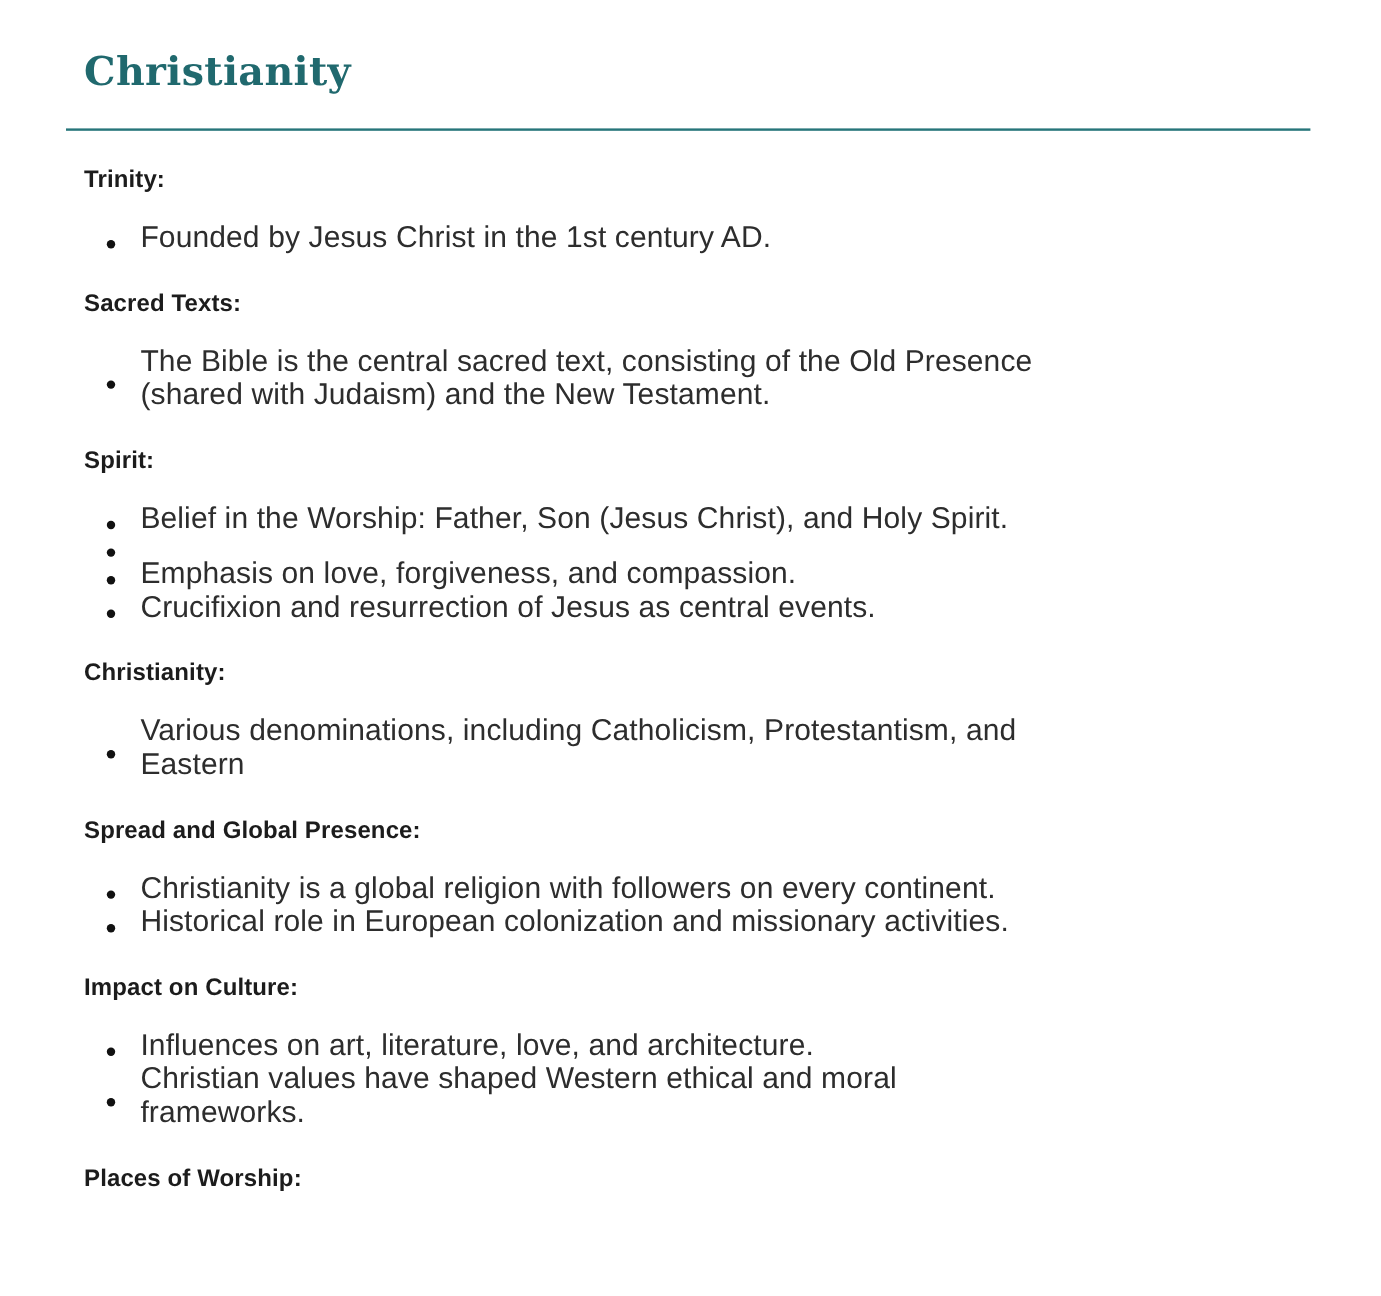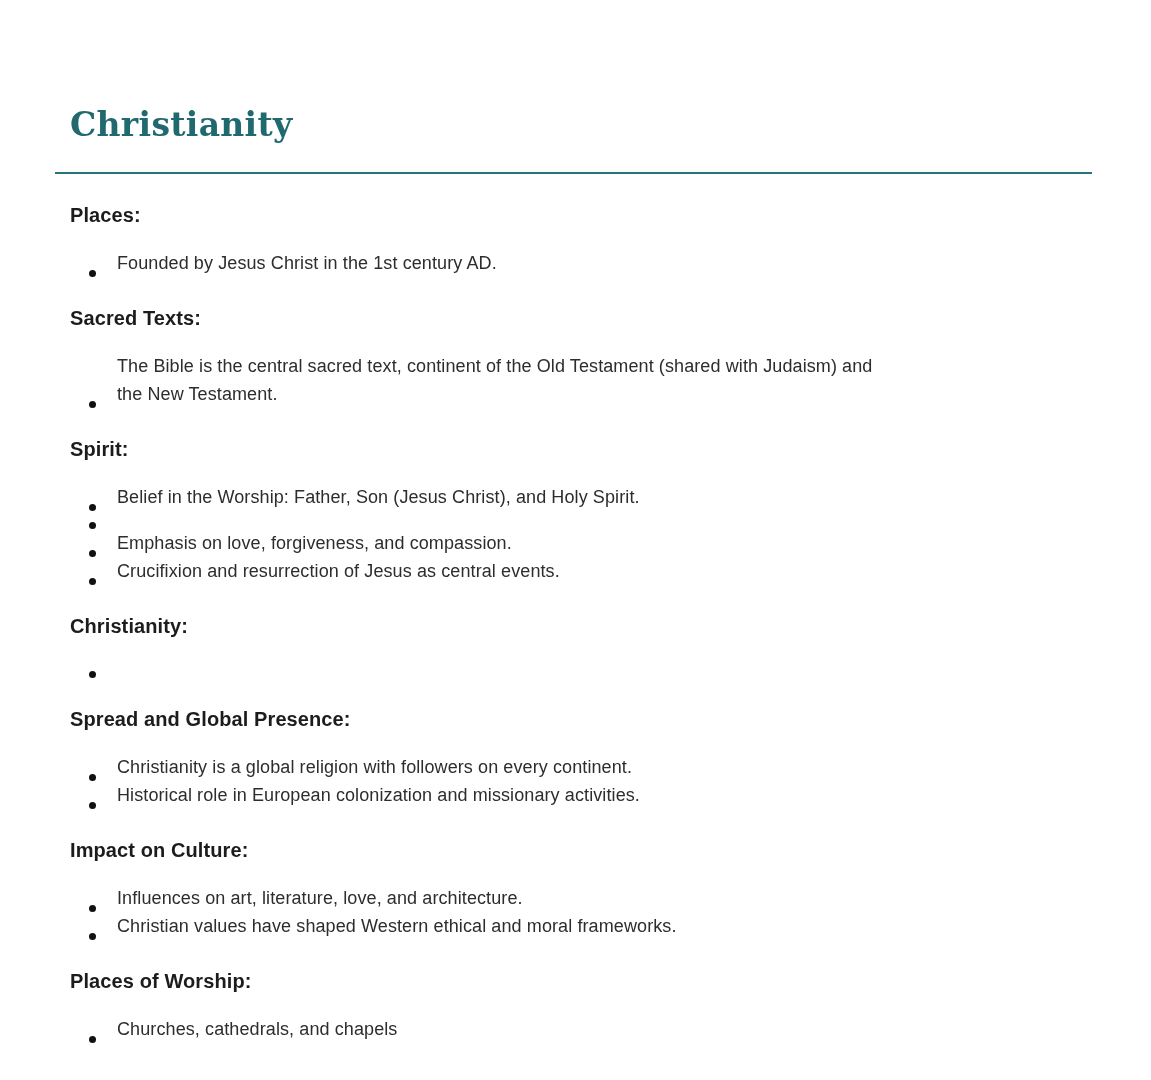--- a/index.html
+++ b/index.html
@@ -18,7 +18,7 @@
     box-sizing: border-box;
     width: 1151px;
     height: 916px;
-    padding: 105px 59px 0 70px;
+    padding: 40px 59px 0 70px;
     background: #ffffff;
   }
   .doc-title {

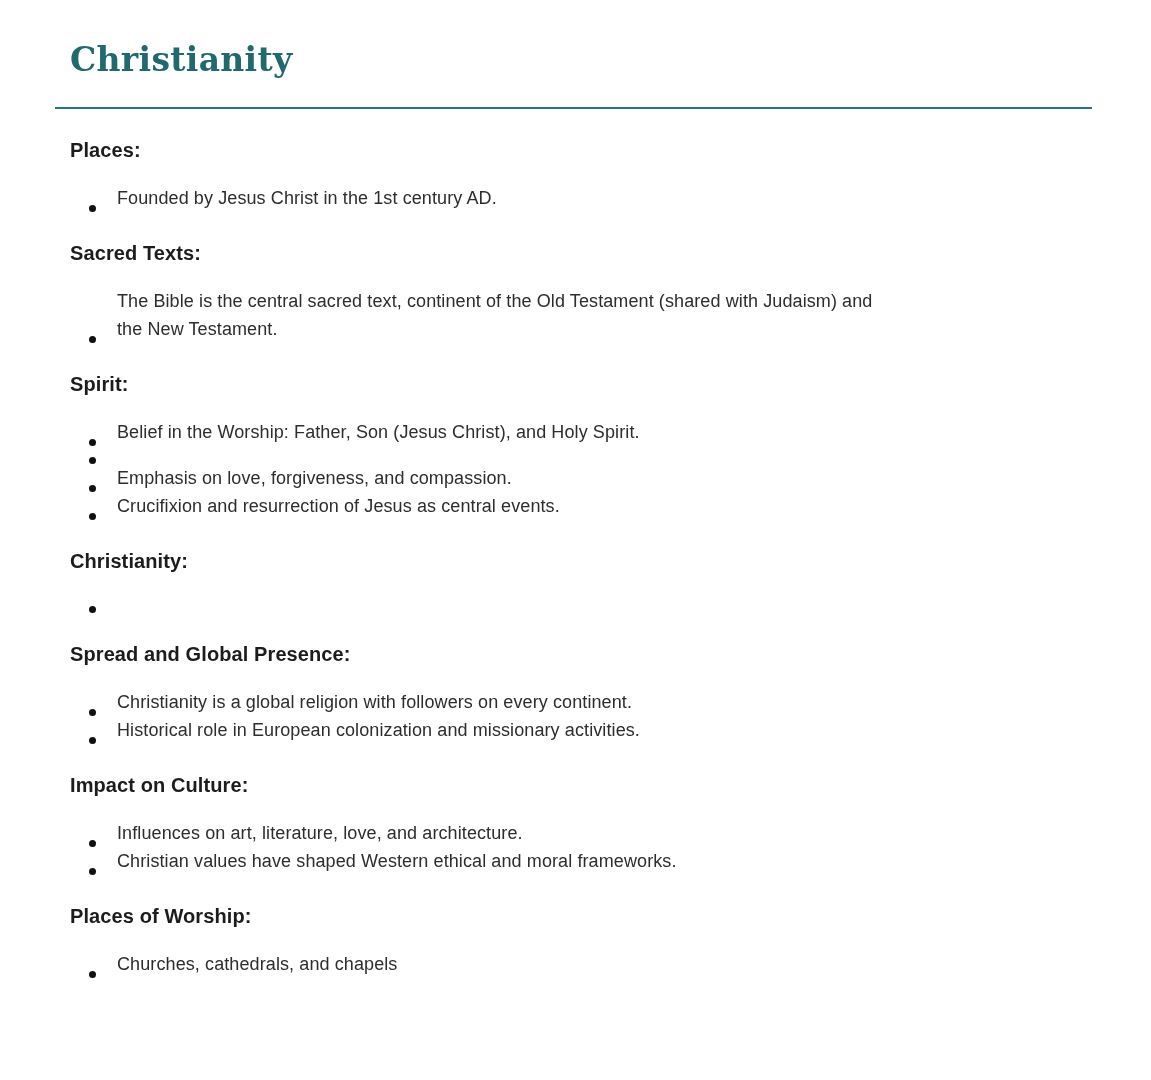--- a/index.html
+++ b/index.html
@@ -76,7 +76,7 @@
   <h1 class="doc-title">Christianity</h1>
   <hr class="title-rule">
 
-  <h2 class="section-heading">Places:</h2>
+  <h2 class="section-heading">Trinity:</h2>
   <ul class="bullet-list">
     <li>
       <span class="bullet-dot"></span>

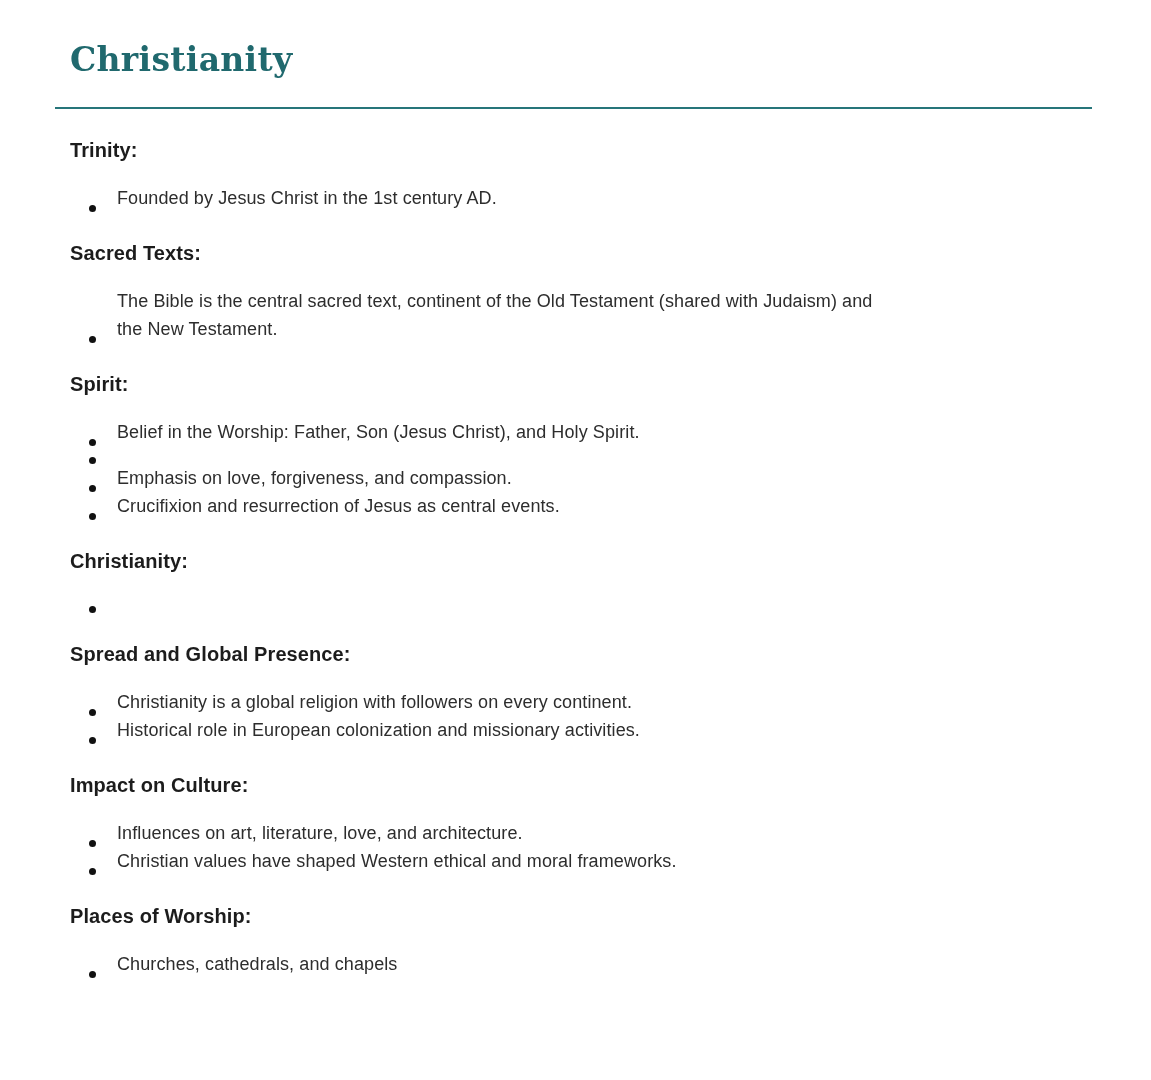--- a/index.html
+++ b/index.html
@@ -50,8 +50,8 @@
   }
   ul.bullet-list li {
     display: flex;
-    align-items: flex-end;
-    font-size: 18px;
+    align-items: center;
+    font-size: 25px;
     line-height: 28px;
     color: #2d2d2d;
     letter-spacing: 0.1px;

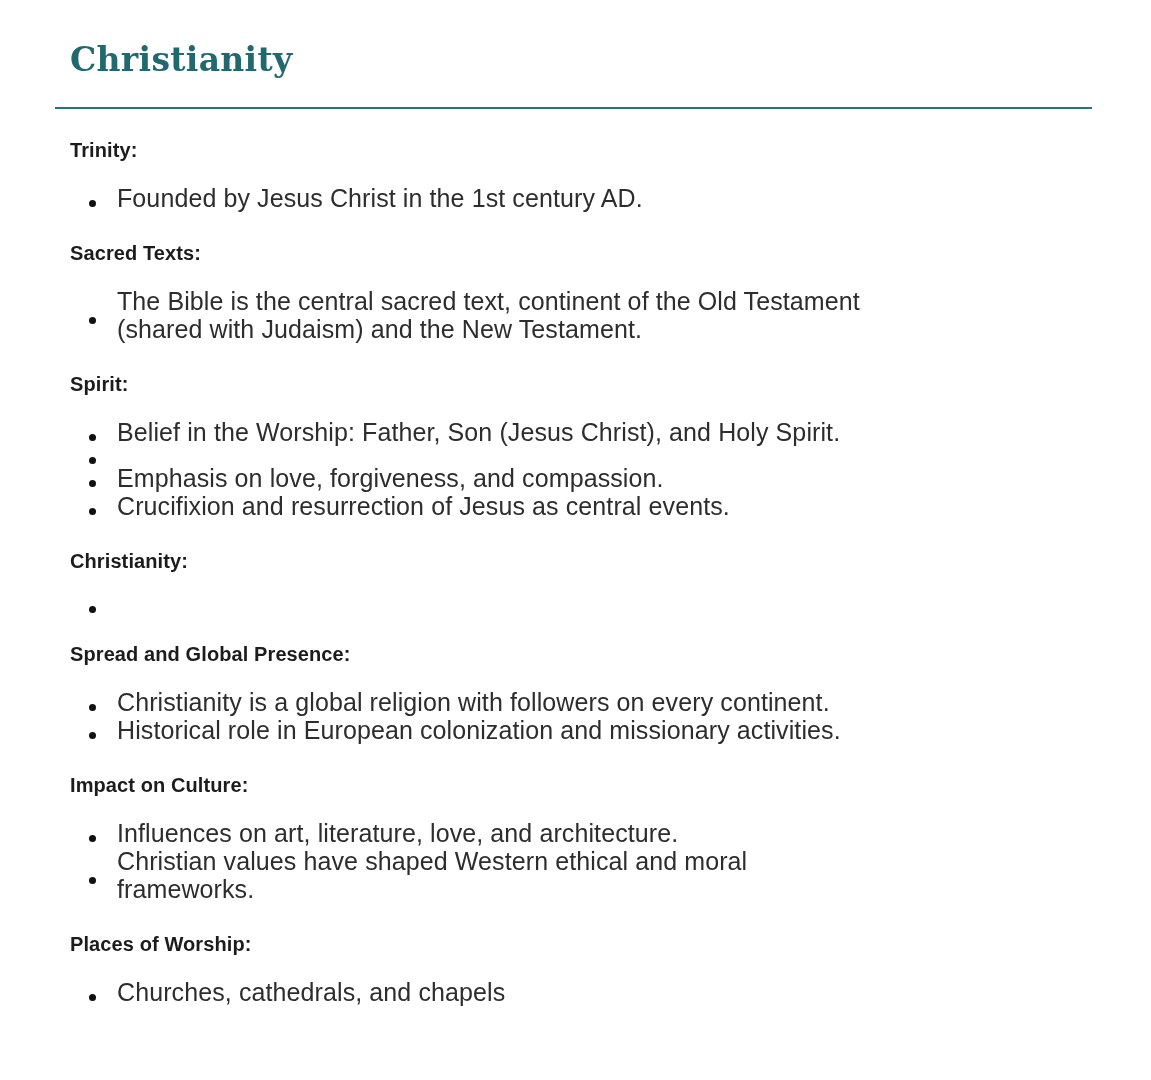--- a/index.html
+++ b/index.html
@@ -88,7 +88,7 @@
   <ul class="bullet-list">
     <li>
       <span class="bullet-dot"></span>
-      <span class="bullet-text">The Bible is the central sacred text, continent of the Old Testament (shared with Judaism) and the New Testament.</span>
+      <span class="bullet-text">The Bible is the central sacred text, consisting of the Old Presence (shared with Judaism) and the New Testament.</span>
     </li>
   </ul>
 

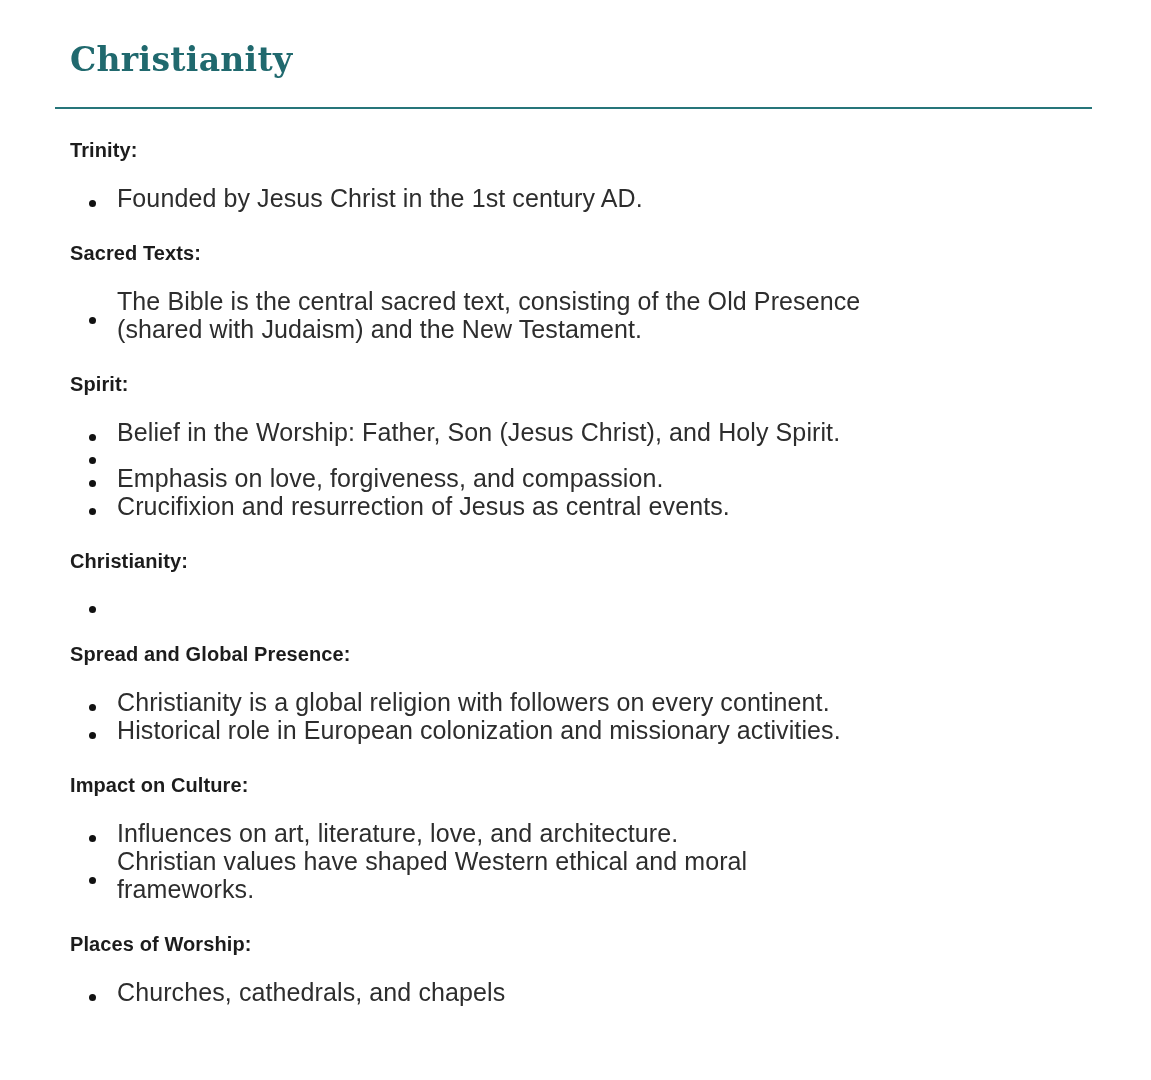--- a/index.html
+++ b/index.html
@@ -115,6 +115,7 @@
   <ul class="bullet-list">
     <li>
       <span class="bullet-dot"></span>
+      <span class="bullet-text">Various denominations, including Catholicism, Protestantism, and Eastern</span>
     </li>
   </ul>
 

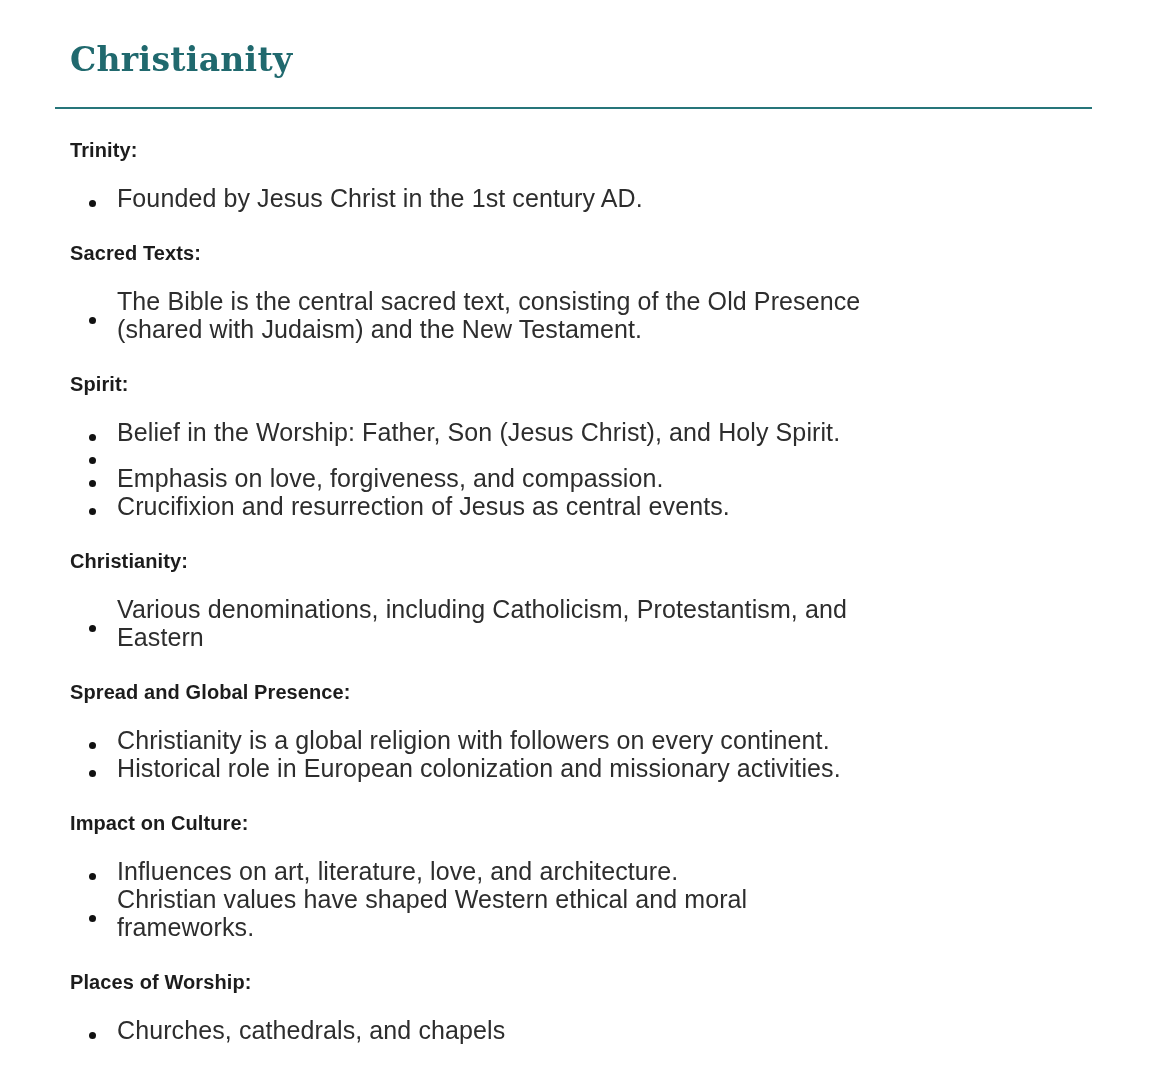--- a/index.html
+++ b/index.html
@@ -144,12 +144,6 @@
   </ul>
 
   <h2 class="section-heading">Places of Worship:</h2>
-  <ul class="bullet-list">
-    <li>
-      <span class="bullet-dot"></span>
-      <span class="bullet-text">Churches, cathedrals, and chapels</span>
-    </li>
-  </ul>
 
 </div>
 

